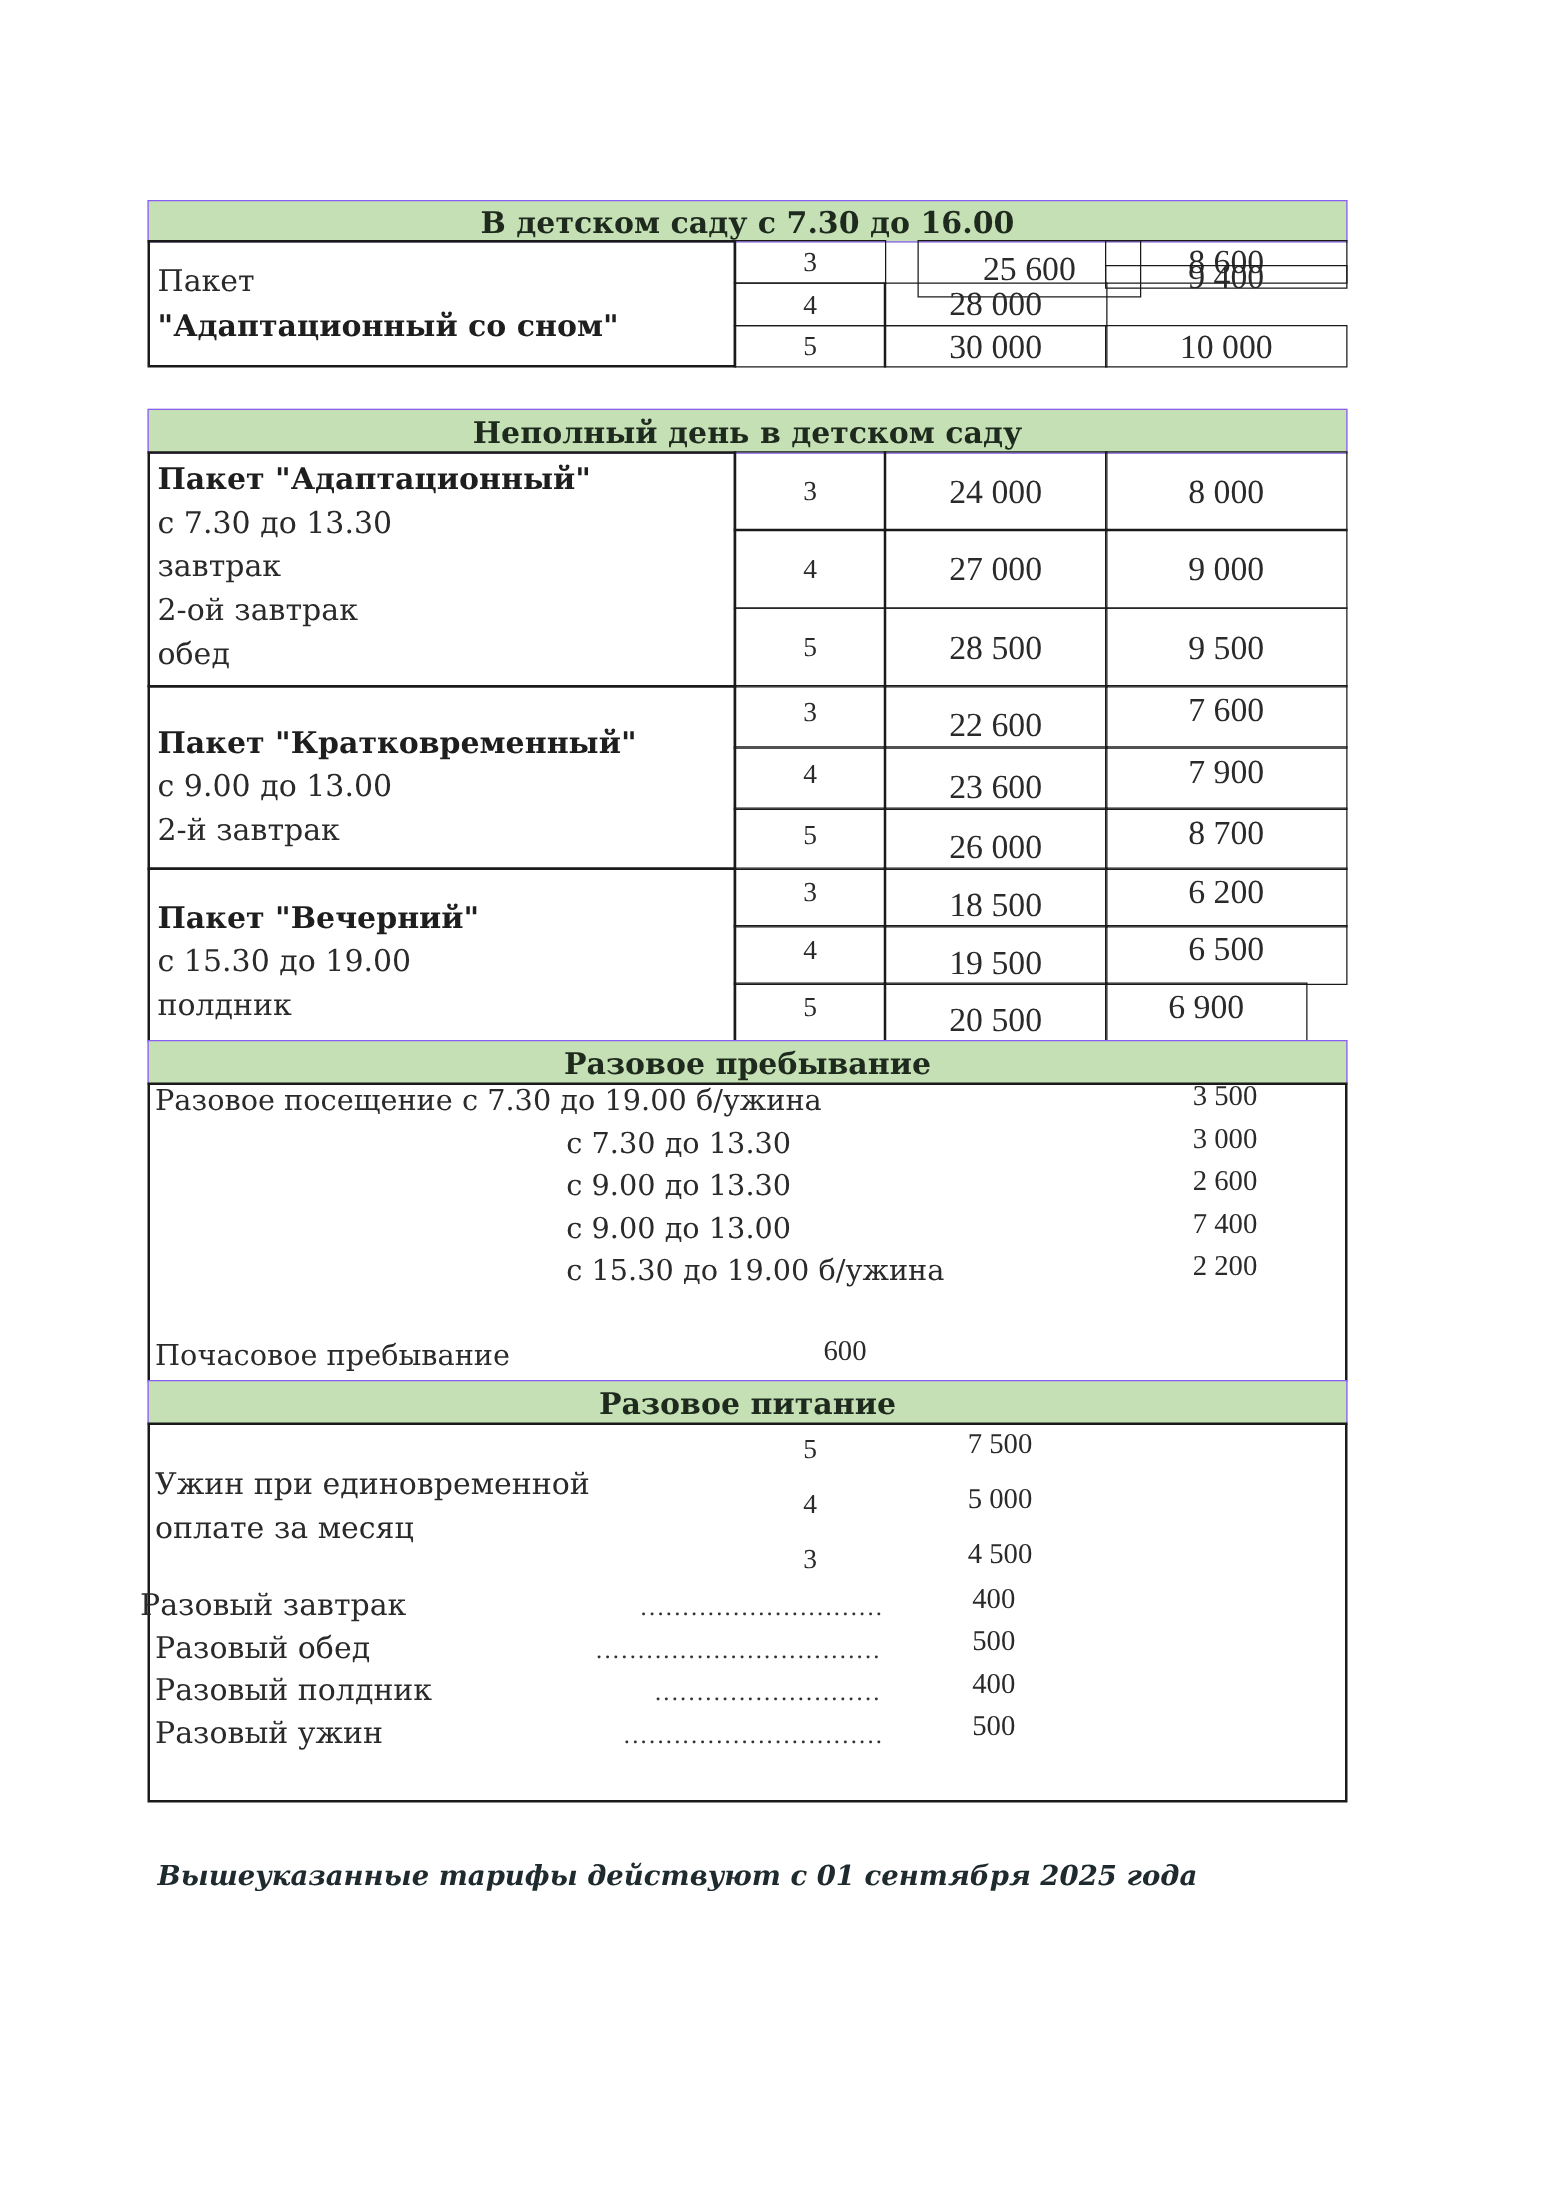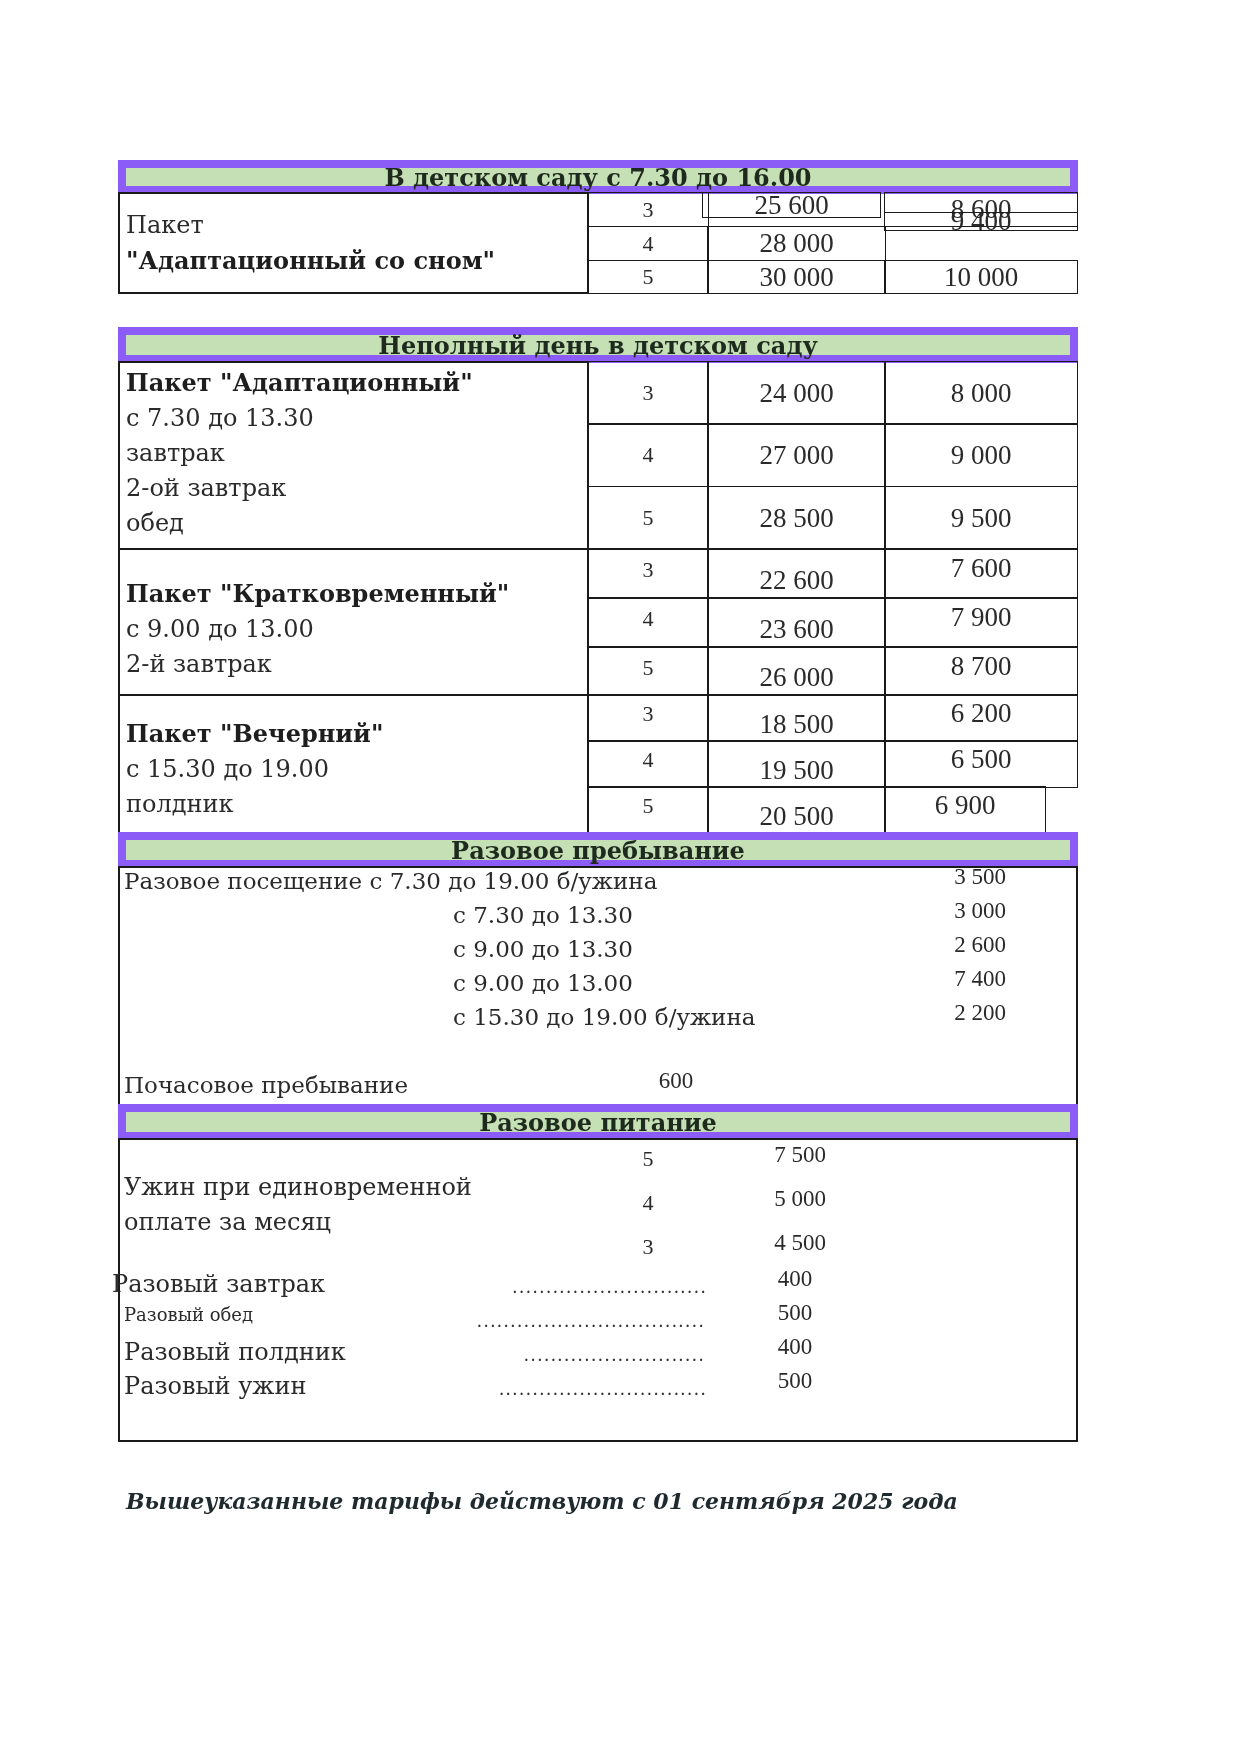--- a/index.html
+++ b/index.html
@@ -5,7 +5,7 @@
   html, body { margin:0; padding:0; background:#fff; }
   body { width:1240px; height:1754px; position:relative; font-family:"DejaVu Serif", "Liberation Serif", serif; color:#222; overflow:hidden; }
   .box { position:absolute; border:2px solid #1a1a1a; box-sizing:border-box; }
-  .hdr { position:absolute; background:#c5e0b4; border:8px solid #8b5cf6; box-sizing:border-box; font-weight:bold; font-size:24px; text-align:left; color:#1e2a1e; display:flex; align-items:center; justify-content:center; }
+  .hdr { position:absolute; background:#c5e0b4; border:1px solid #8b5cf6; box-sizing:border-box; font-weight:bold; font-size:24px; text-align:left; color:#1e2a1e; display:flex; align-items:center; justify-content:center; }
   .cell { position:absolute; border:1.5px solid #1a1a1a; box-sizing:border-box; display:flex; align-items:center; justify-content:center; font-family:"Liberation Serif", "DejaVu Serif", serif; font-size:27px; color:#2a2a2a; }
   .age { font-size:22px; }
   .label { position:absolute; font-family:"DejaVu Serif", serif; font-size:24px; line-height:35px; color:#2a2a2a; }

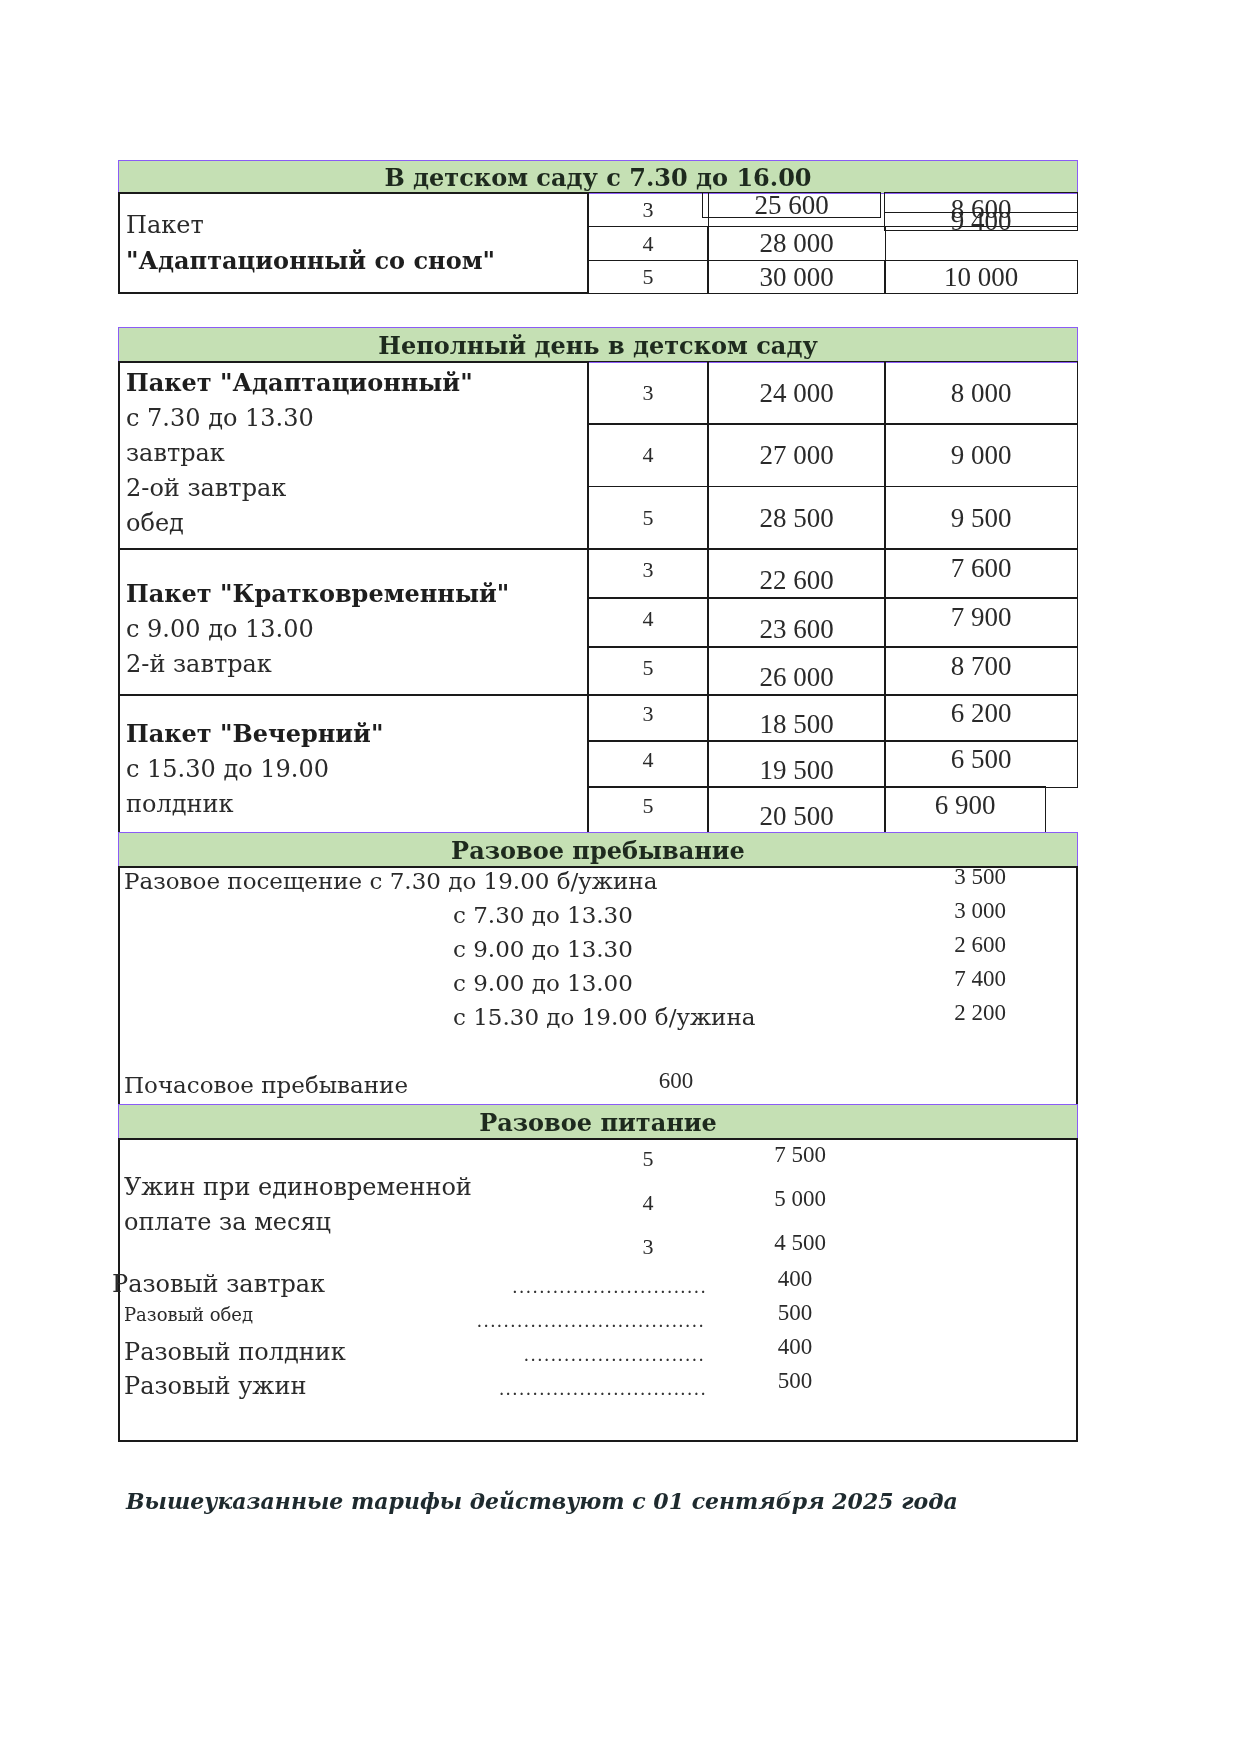--- a/index.html
+++ b/index.html
@@ -29,7 +29,7 @@
 </div>
 <div>
   <div class="cell age" style="left:587px; top:192px; width:122px; height:35px;">3</div>
-  <div class="cell" style="left:702px; top:192px; width:179px; height:26px;">25 600</div>
+  <div class="cell" style="left:734px; top:192px; width:179px; height:46px;">25 600</div>
   <div class="cell" style="left:884px; top:192px; width:194px; height:35px;">8 600</div>
 
   <div class="cell age" style="left:587px; top:226px; width:122px; height:35px;">4</div>

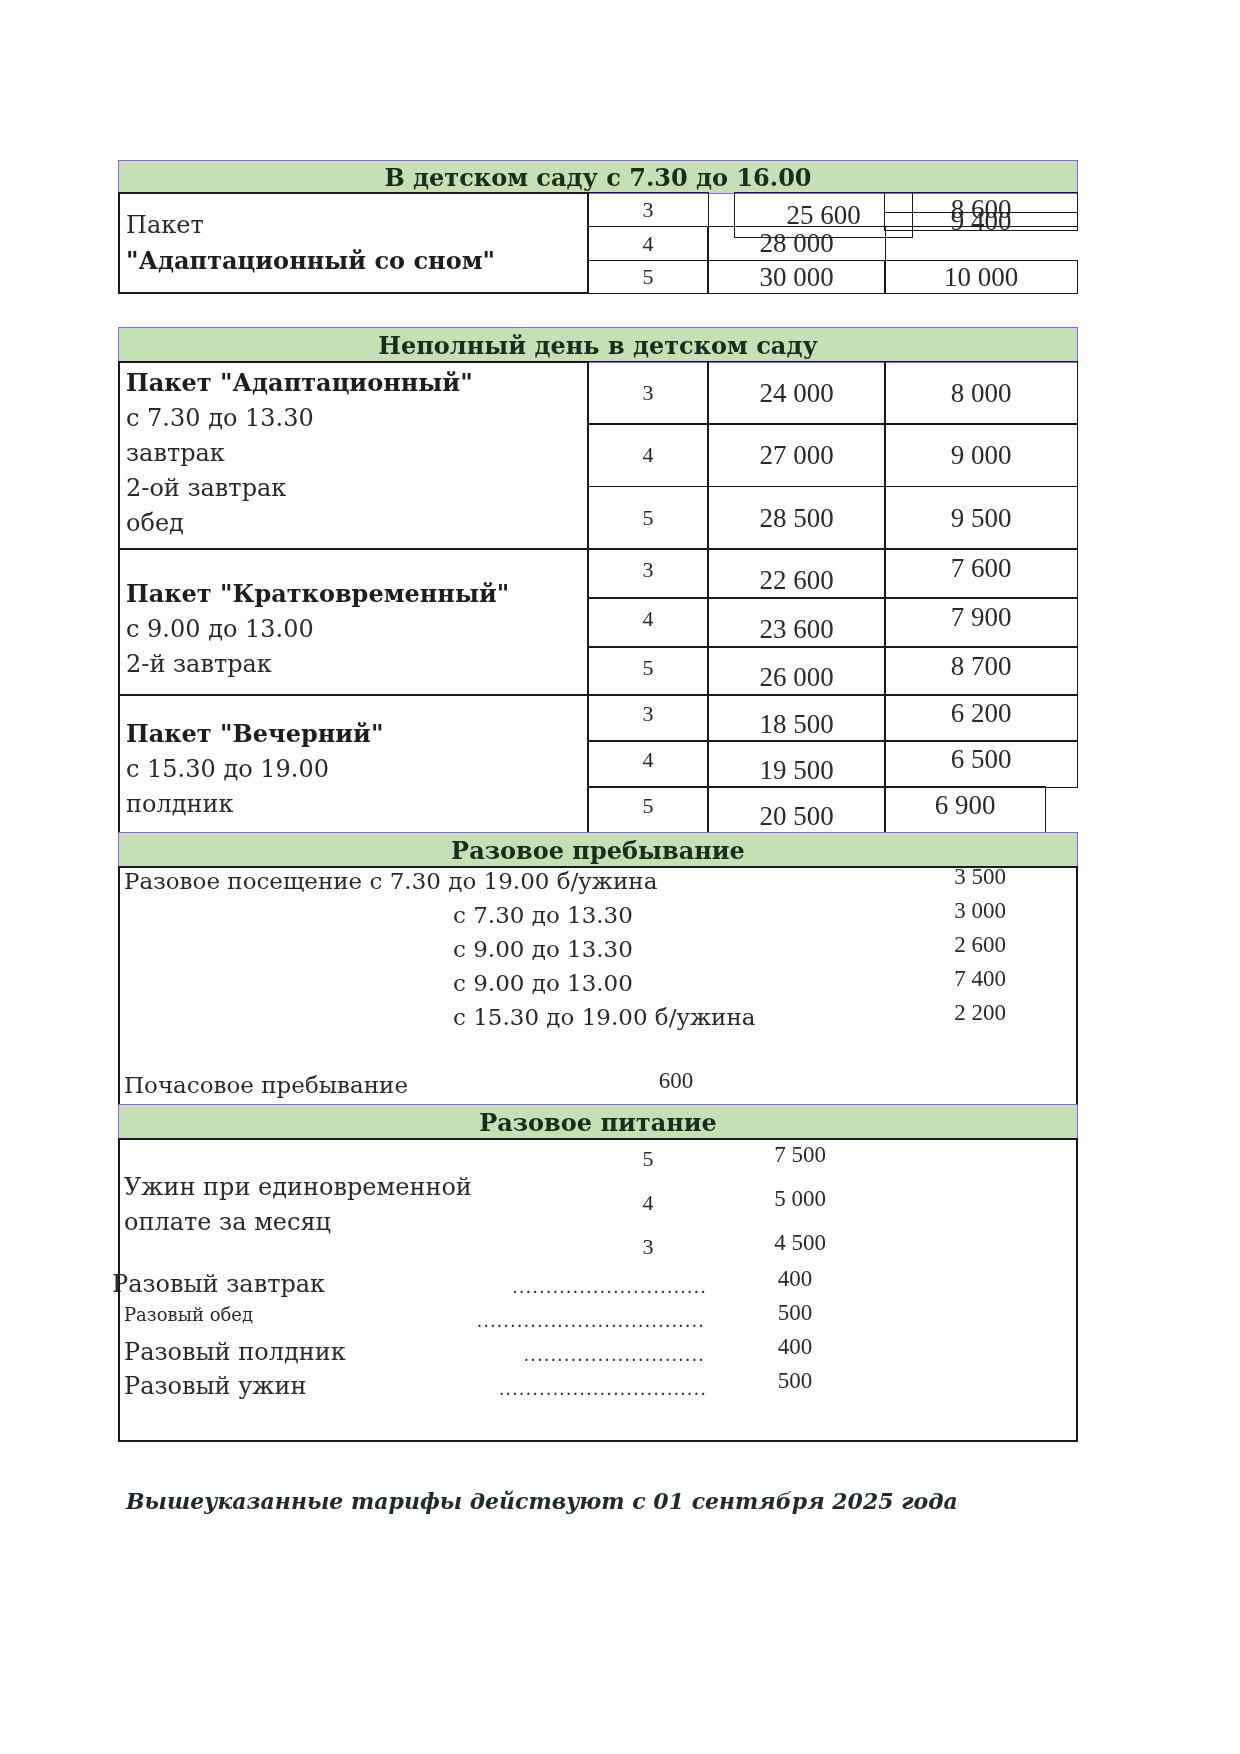--- a/index.html
+++ b/index.html
@@ -136,7 +136,7 @@
 <div class="dots" style="left:432px; top:1276px; width:275px; text-align:right;">.............................</div>
 <div class="num" style="left:745px; top:1266px; width:100px;">400</div>
 
-<div class="txt" style="left:124px; top:1304px; font-size:18px;">Разовый обед</div>
+<div class="txt" style="left:124px; top:1304px; font-size:24px;">Разовый обед</div>
 <div class="dots" style="left:377px; top:1310px; width:328px; text-align:right;">..................................</div>
 <div class="num" style="left:745px; top:1300px; width:100px;">500</div>
 

